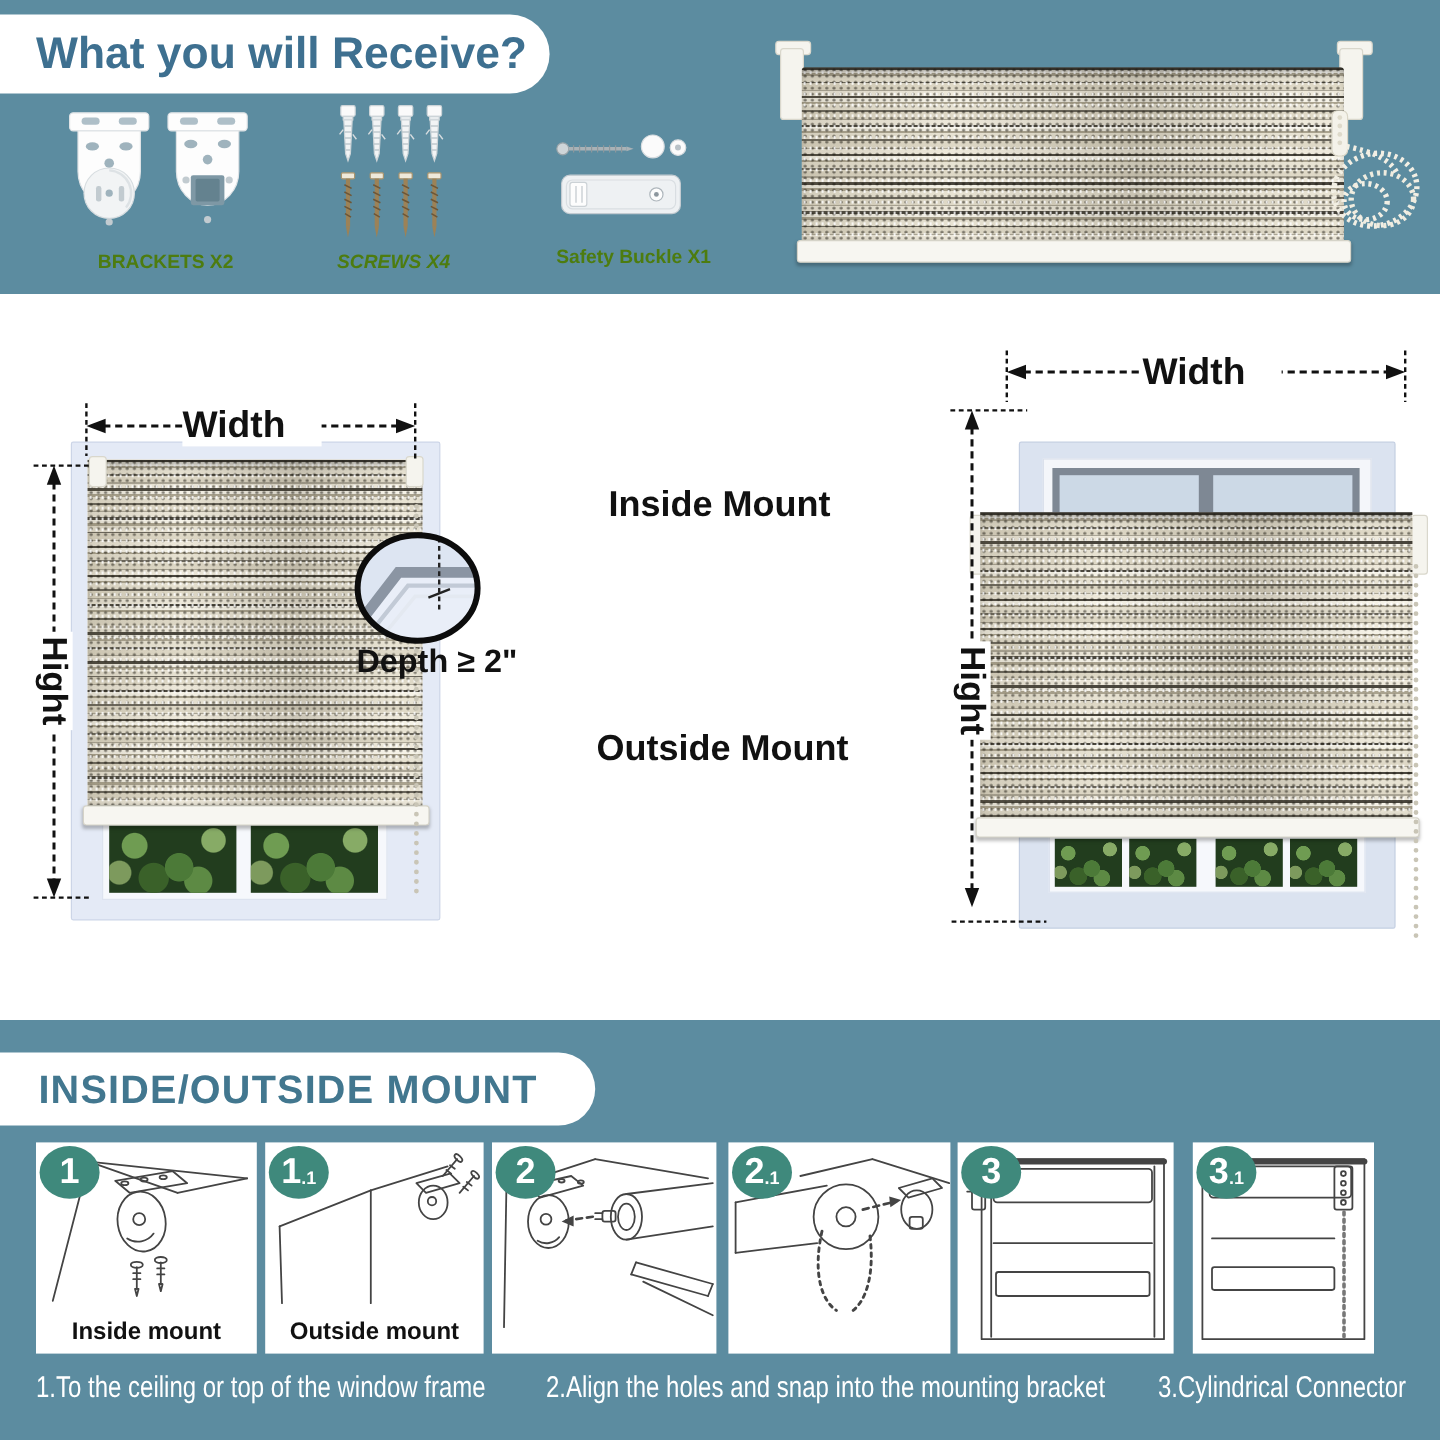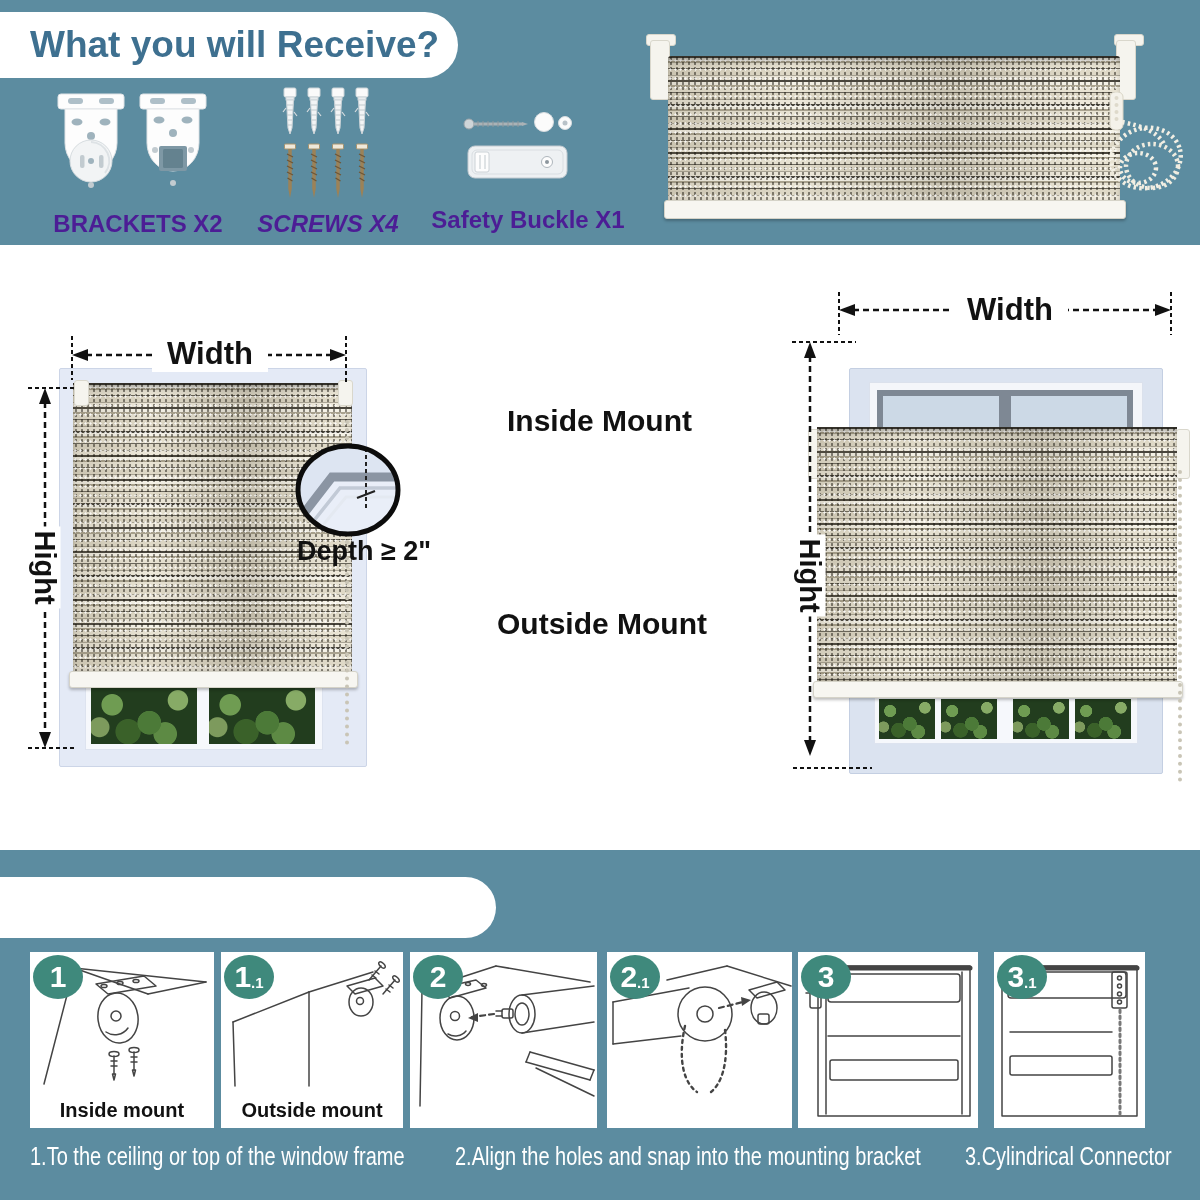--- a/index.html
+++ b/index.html
@@ -17,7 +17,7 @@
   .pill-title{left:32px;top:877px;height:61px;line-height:61px;font-size:33px;font-weight:bold;
     color:#42778f;letter-spacing:1px;white-space:nowrap;}
   
-  .recv-label{color:#4c1d95;font-weight:bold;font-size:24px;text-align:center;white-space:nowrap;}
+  .recv-label{color:#4d7c0f;font-weight:bold;font-size:16px;text-align:center;white-space:nowrap;}
   
   .fabric{background-color:#e7e2d2;
     background-image:

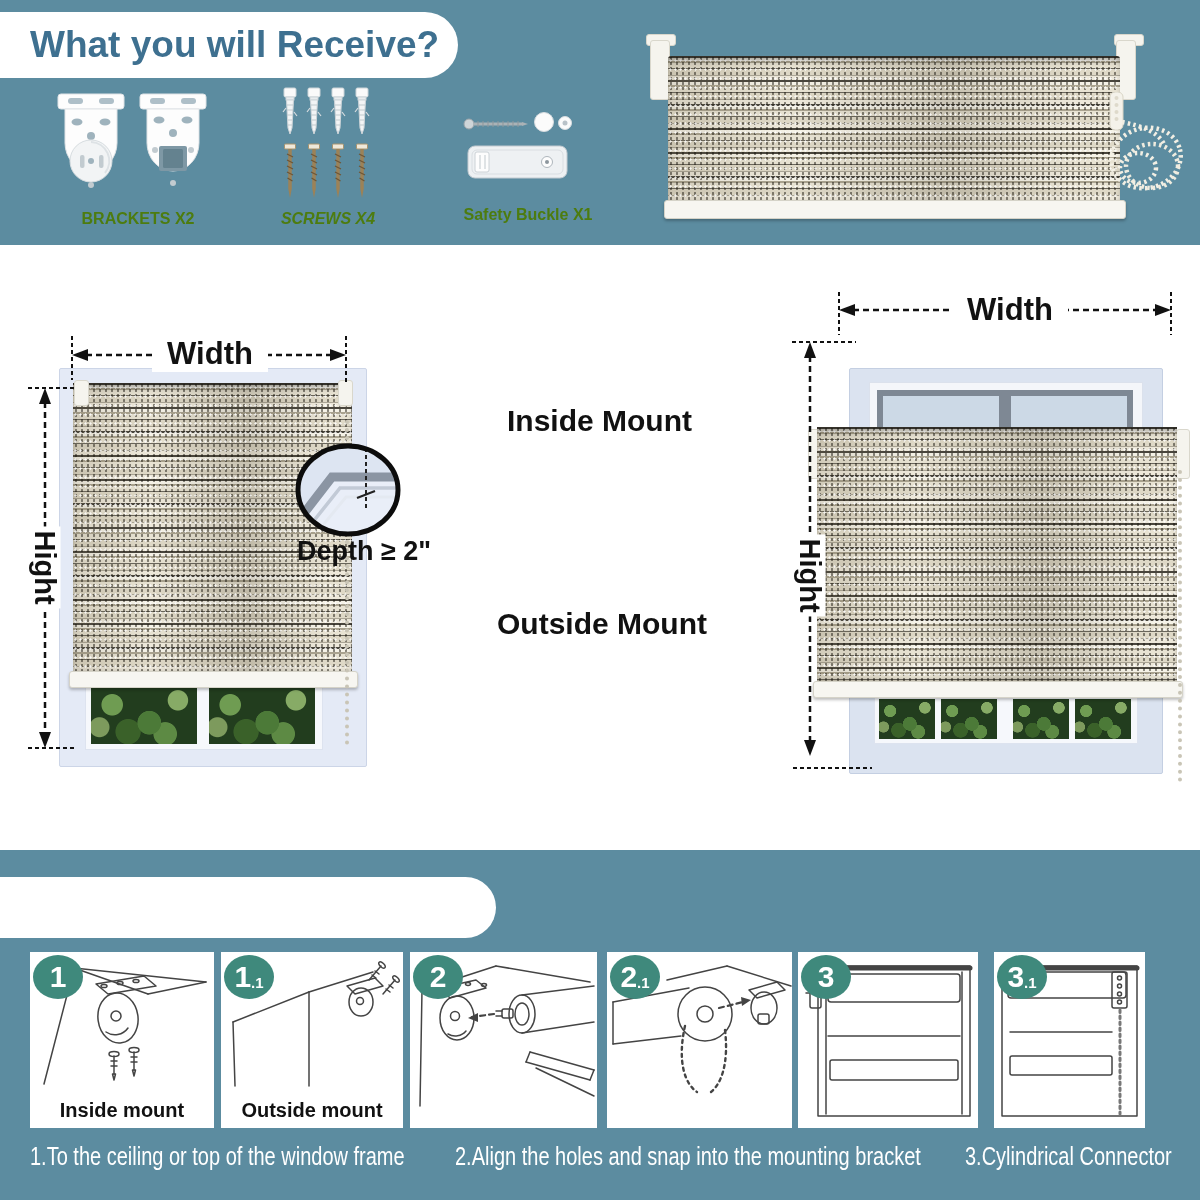--- a/index.html
+++ b/index.html
@@ -46,7 +46,7 @@
   
   .h2-measure{left:25px;top:250px;font-size:46px;font-weight:bold;color:#17695e;white-space:nowrap;}
   .mount-label{font-size:30px;font-weight:bold;color:#111;white-space:nowrap;}
-  .dim-label{font-size:31px;font-weight:bold;color:#111;background:#fff;text-align:center;}
+  .dim-label{font-size:31px;font-weight:bold;color:#111;background:#fff;}
   .vlabel-box{width:70px;height:70px;display:flex;align-items:center;justify-content:center;}
   .vlabel-box span{transform:rotate(90deg);font-size:29px;font-weight:bold;color:#111;
     background:#fff;padding:0 4px;white-space:nowrap;}

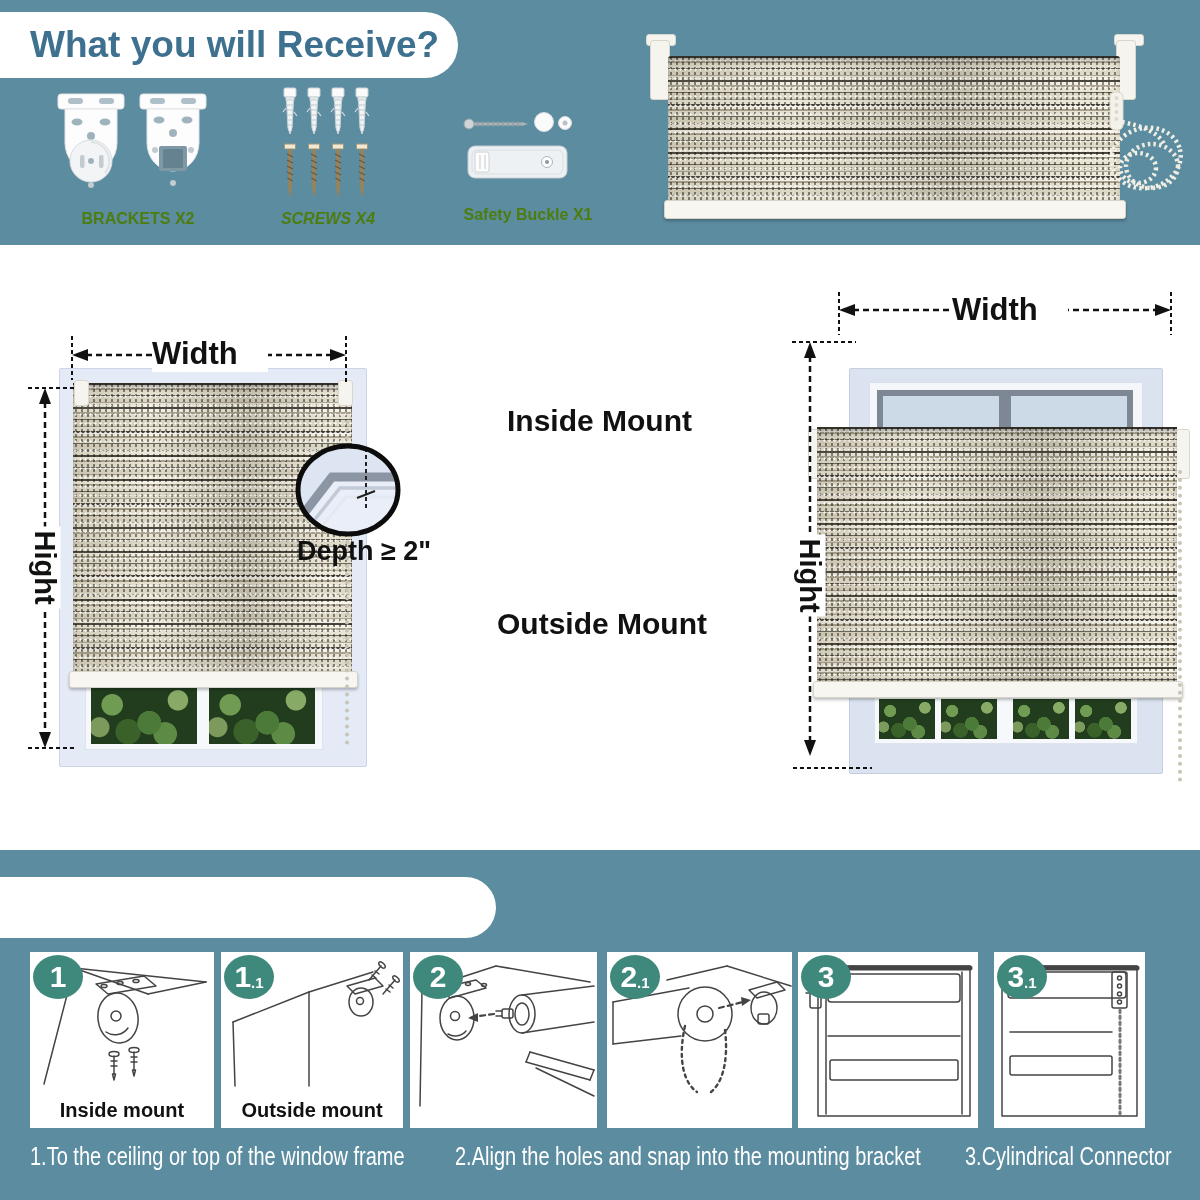--- a/index.html
+++ b/index.html
@@ -294,6 +294,7 @@
 
   <div class="abs sec-bottom"></div>
   <div class="abs pill"></div>
+  <div class="abs pill-title">INSIDE/OUTSIDE MOUNT</div>
 
   <div class="abs panel" style="left:30px;width:184px;">
     <svg width="184" height="140" viewBox="0 0 184 140" style="margin-top:4px;">

